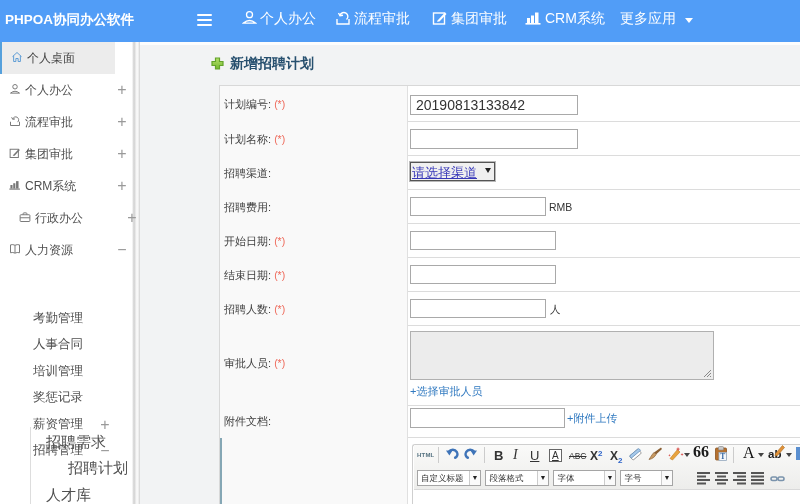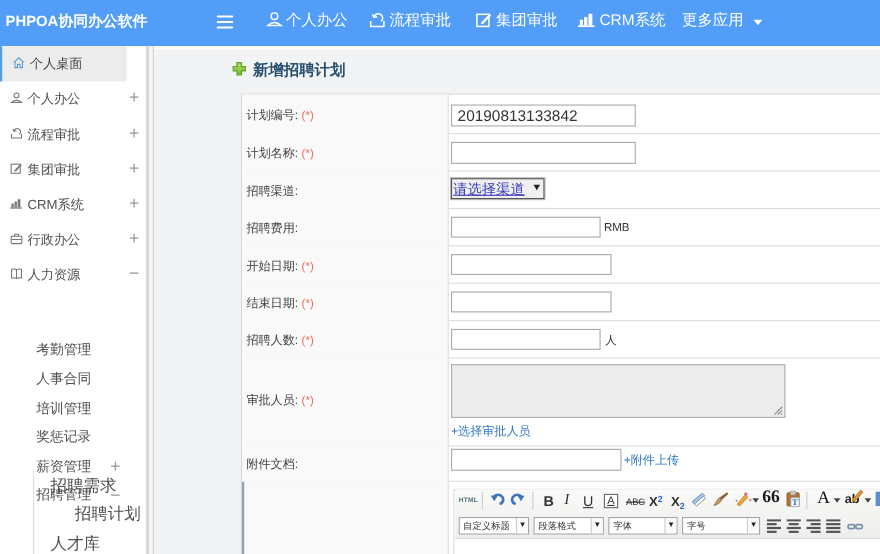--- a/index.html
+++ b/index.html
@@ -125,7 +125,7 @@
  <span class="tx">CRM系统</span>
     <span class="pm" style="top:0;">+</span>
   </div>
-<div class="m1" style="top:202px;">
+<div class="m1" style="top:202px;margin-left:10px;">
  <span class="ic"><svg width="12" height="12" viewBox="0 0 16 16" fill="none" stroke="#777" stroke-width="1.3">
         <rect x="1.5" y="5" width="13" height="9" rx="1"></rect>
         <path d="M5.5 5 V3.5 a1 1 0 0 1 1-1 h3 a1 1 0 0 1 1 1 V5"></path>

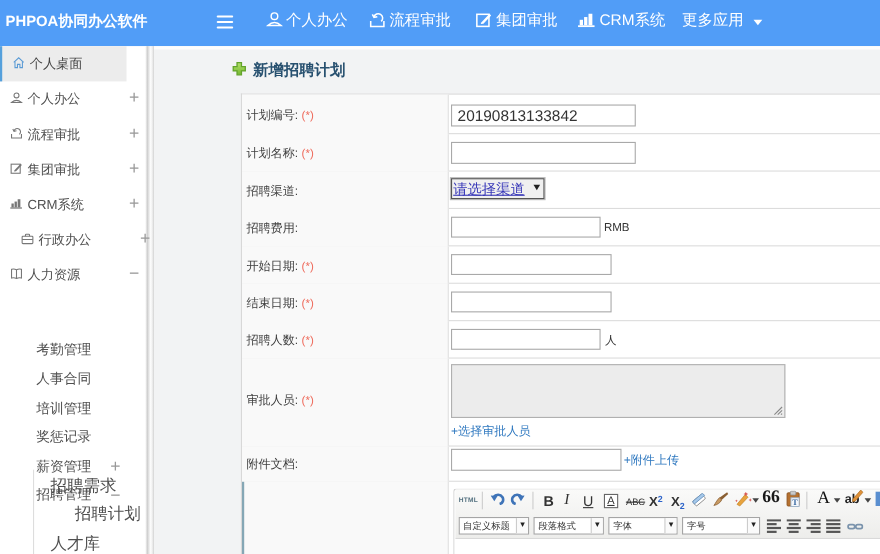--- a/index.html
+++ b/index.html
@@ -276,7 +276,7 @@
 <div class="dd" style="left:416.5px; width:64.5px;">自定义标题<span class="db">▼</span></div>
 <div class="dd" style="left:485px; width:64px;">段落格式<span class="db">▼</span></div>
 <div class="dd" style="left:553px; width:63px;">字体<span class="db">▼</span></div>
-<div class="dd" style="left:620px; width:71px;">字号<span class="db">▼</span></div>
+<div class="dd" style="left:620px; width:53px;">字号<span class="db">▼</span></div>
 <svg class="alic" style="left:697px;" width="14" height="13" viewBox="0 0 14 13">
     <g fill="#555">
       <rect x="0" y="0" width="13" height="2"></rect>

